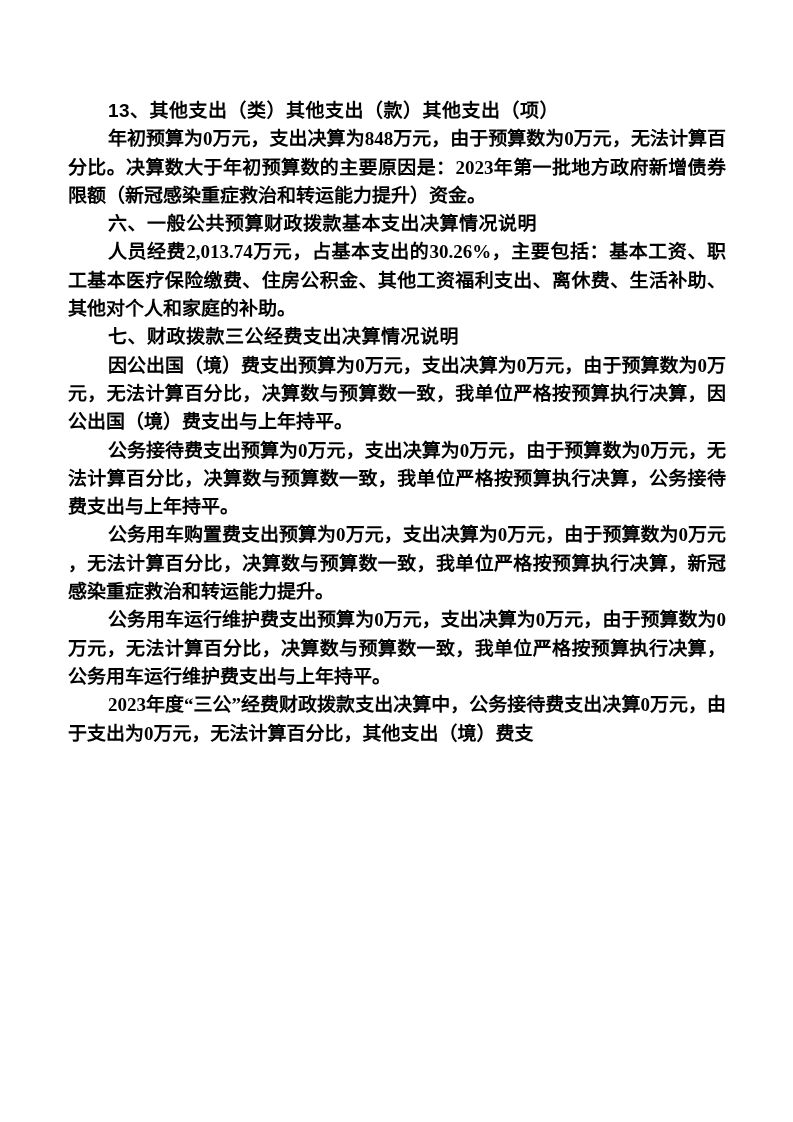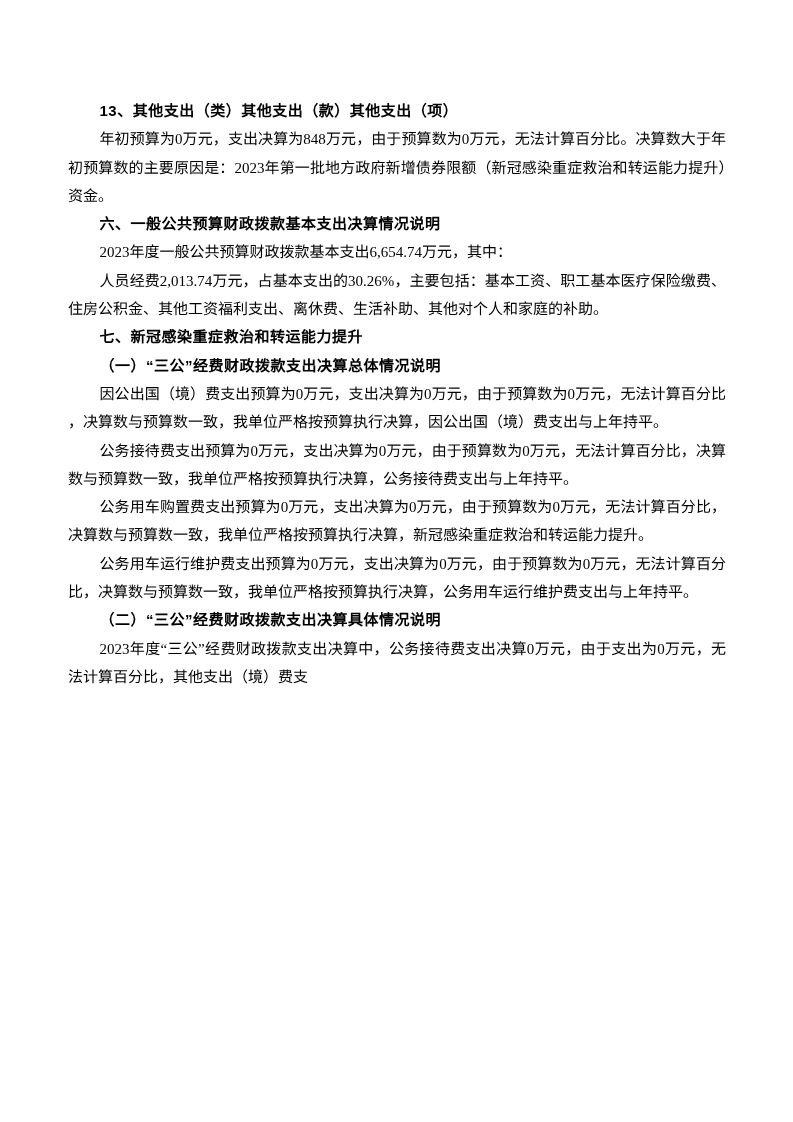--- a/index.html
+++ b/index.html
@@ -21,7 +21,7 @@
     top: 97px;
     width: 658px;
     font-family: "Liberation Serif", "DejaVu Serif", serif;
-    font-size: 15px;
+    font-size: 19px;
     line-height: 28.3px;
     text-align: justify;
     line-break: anywhere;

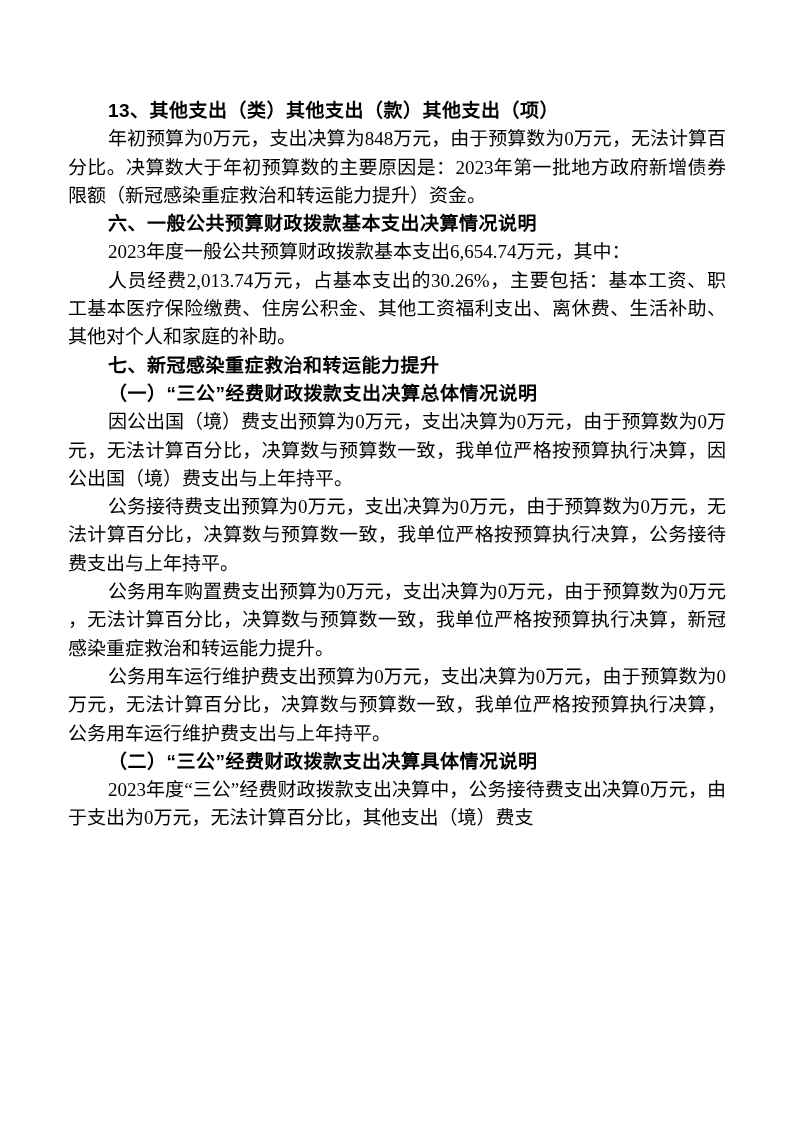--- a/index.html
+++ b/index.html
@@ -31,6 +31,7 @@
     margin: 0;
     padding: 0;
     text-indent: 2.1em;
+    font-weight: bold;
   }
   .content .heading {
     font-family: "Liberation Sans", "DejaVu Sans", sans-serif;

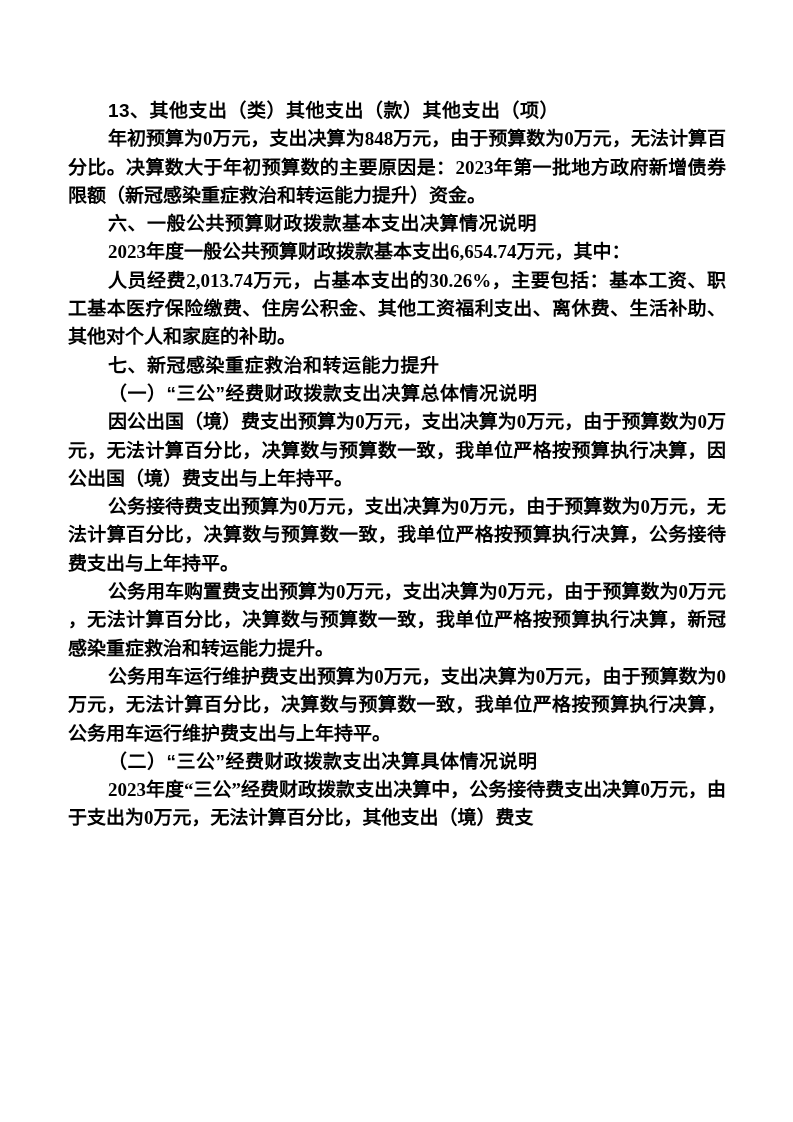--- a/index.html
+++ b/index.html
@@ -52,7 +52,6 @@
 
     <p class="heading">六、一般公共预算财政拨款基本支出决算情况说明</p>
 
-    <p>2023年度一般公共预算财政拨款基本支出6,654.74万元，其中：</p>
 
     <p>人员经费2,013.74万元，占基本支出的30.26%，主要包括：基本工资、职工基本医疗保险缴费、住房公积金、其他工资福利支出、离休费、生活补助、其他对个人和家庭的补助。</p>
 

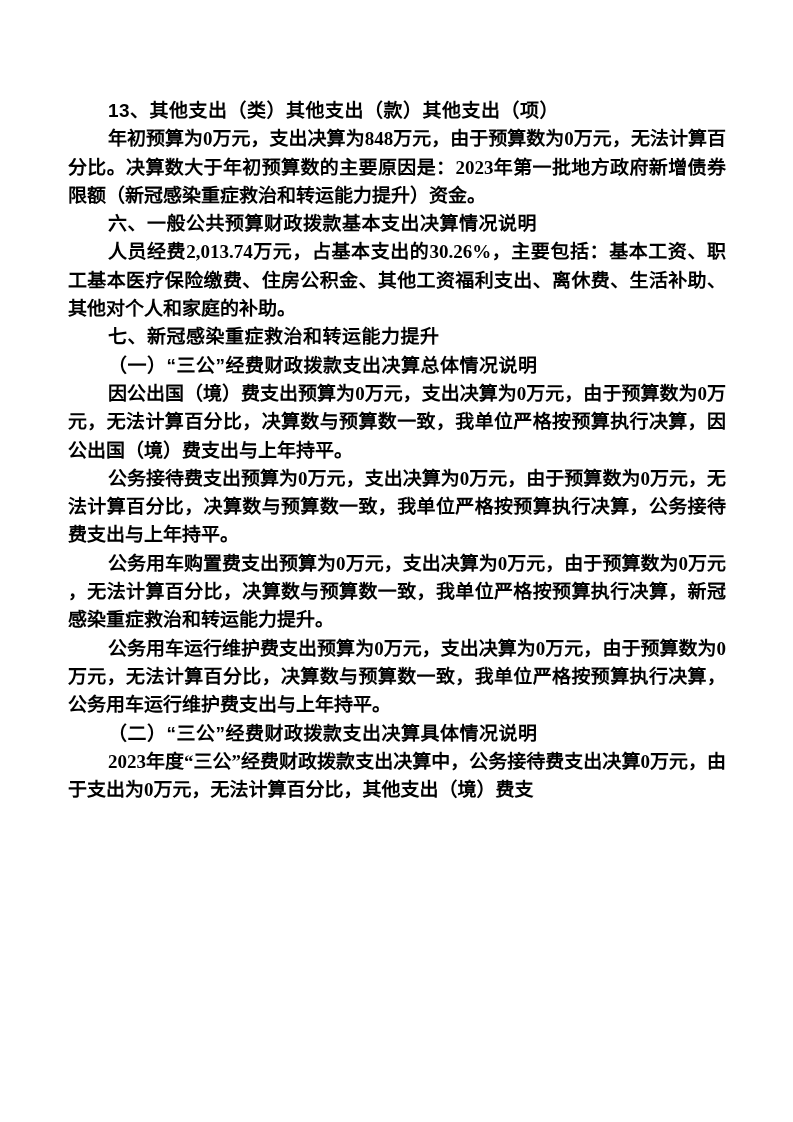--- a/index.html
+++ b/index.html
@@ -56,7 +56,7 @@
     <p>人员经费2,013.74万元，占基本支出的30.26%，主要包括：基本工资、职工基本医疗保险缴费、住房公积金、其他工资福利支出、离休费、生活补助、其他对个人和家庭的补助。</p>
 
 
-    <p class="heading">七、新冠感染重症救治和转运能力提升</p>
+    <p class="heading">七、财政拨款三公经费支出决算情况说明</p>
 
     <p class="heading">（一）“三公”经费财政拨款支出决算总体情况说明</p>
 

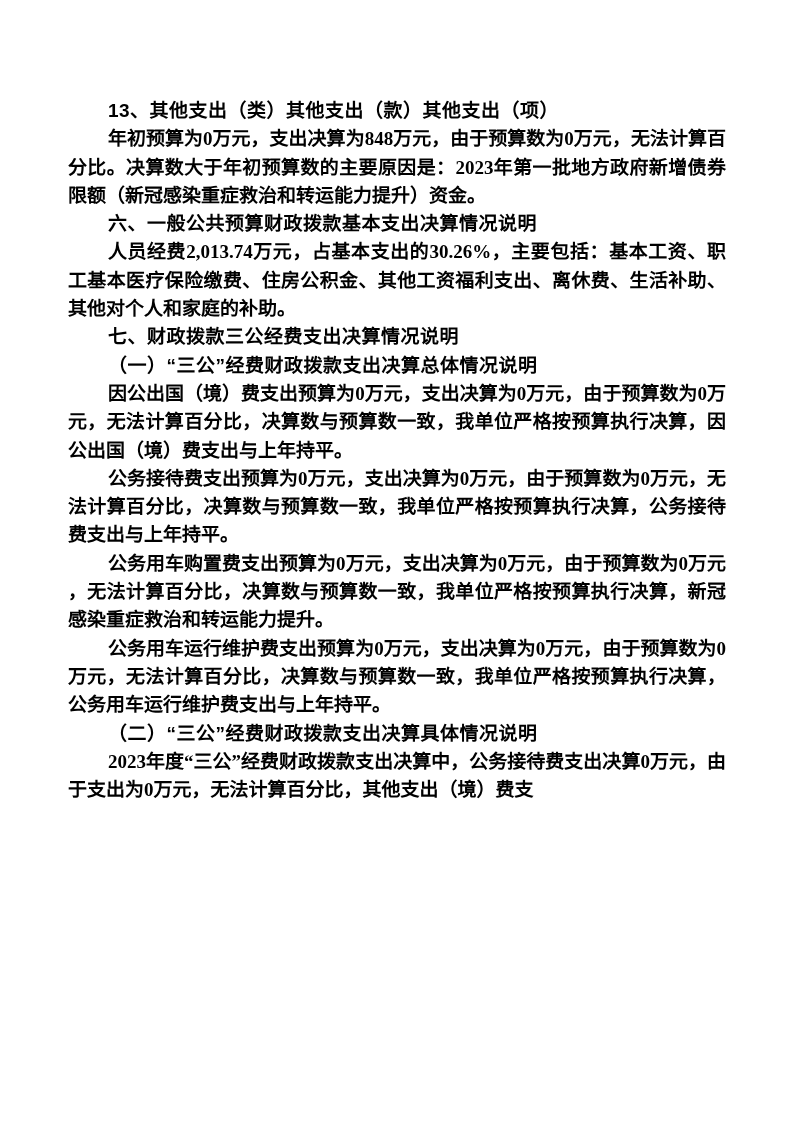--- a/index.html
+++ b/index.html
@@ -58,7 +58,6 @@
 
     <p class="heading">七、财政拨款三公经费支出决算情况说明</p>
 
-    <p class="heading">（一）“三公”经费财政拨款支出决算总体情况说明</p>
 
 
     <p>因公出国（境）费支出预算为0万元，支出决算为0万元，由于预算数为0万元，无法计算百分比，决算数与预算数一致，我单位严格按预算执行决算，因公出国（境）费支出与上年持平。</p>

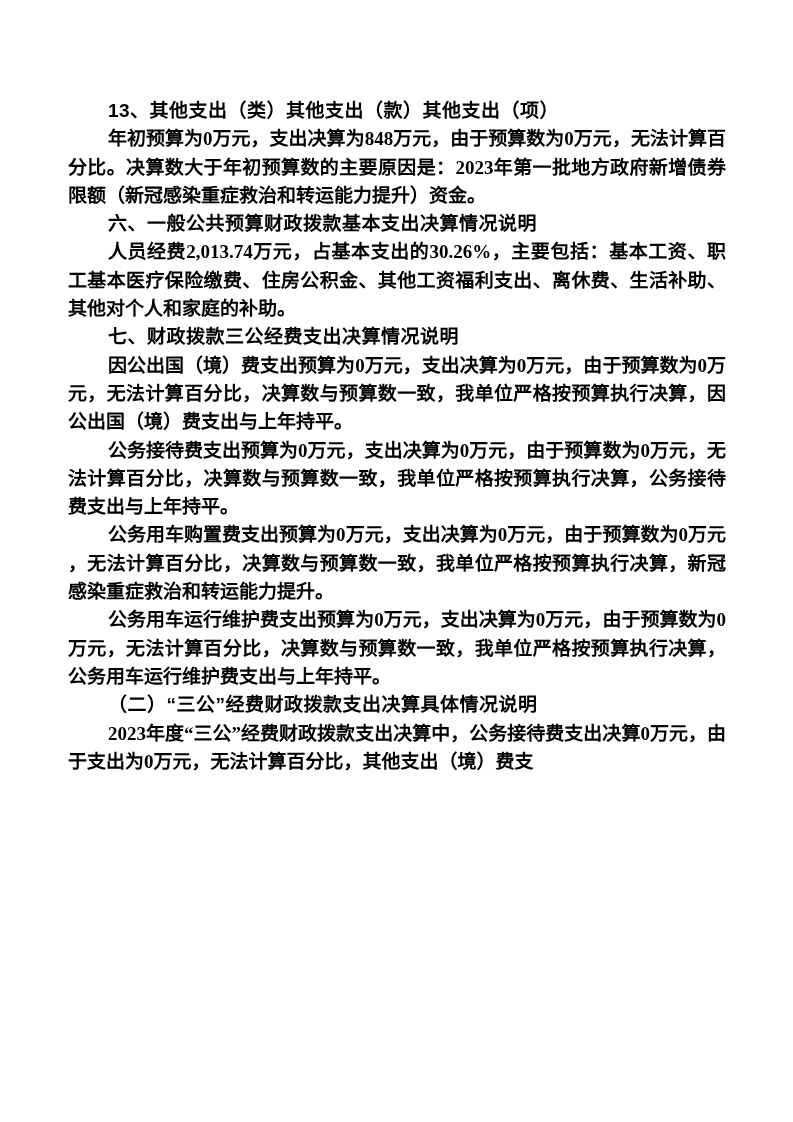--- a/index.html
+++ b/index.html
@@ -68,7 +68,6 @@
 
     <p>公务用车运行维护费支出预算为0万元，支出决算为0万元，由于预算数为0万元，无法计算百分比，决算数与预算数一致，我单位严格按预算执行决算，公务用车运行维护费支出与上年持平。</p>
 
-    <p class="heading">（二）“三公”经费财政拨款支出决算具体情况说明</p>
 
     <p>2023年度“三公”经费财政拨款支出决算中，公务接待费支出决算0万元，由于支出为0万元，无法计算百分比，其他支出（境）费支</p>
 

